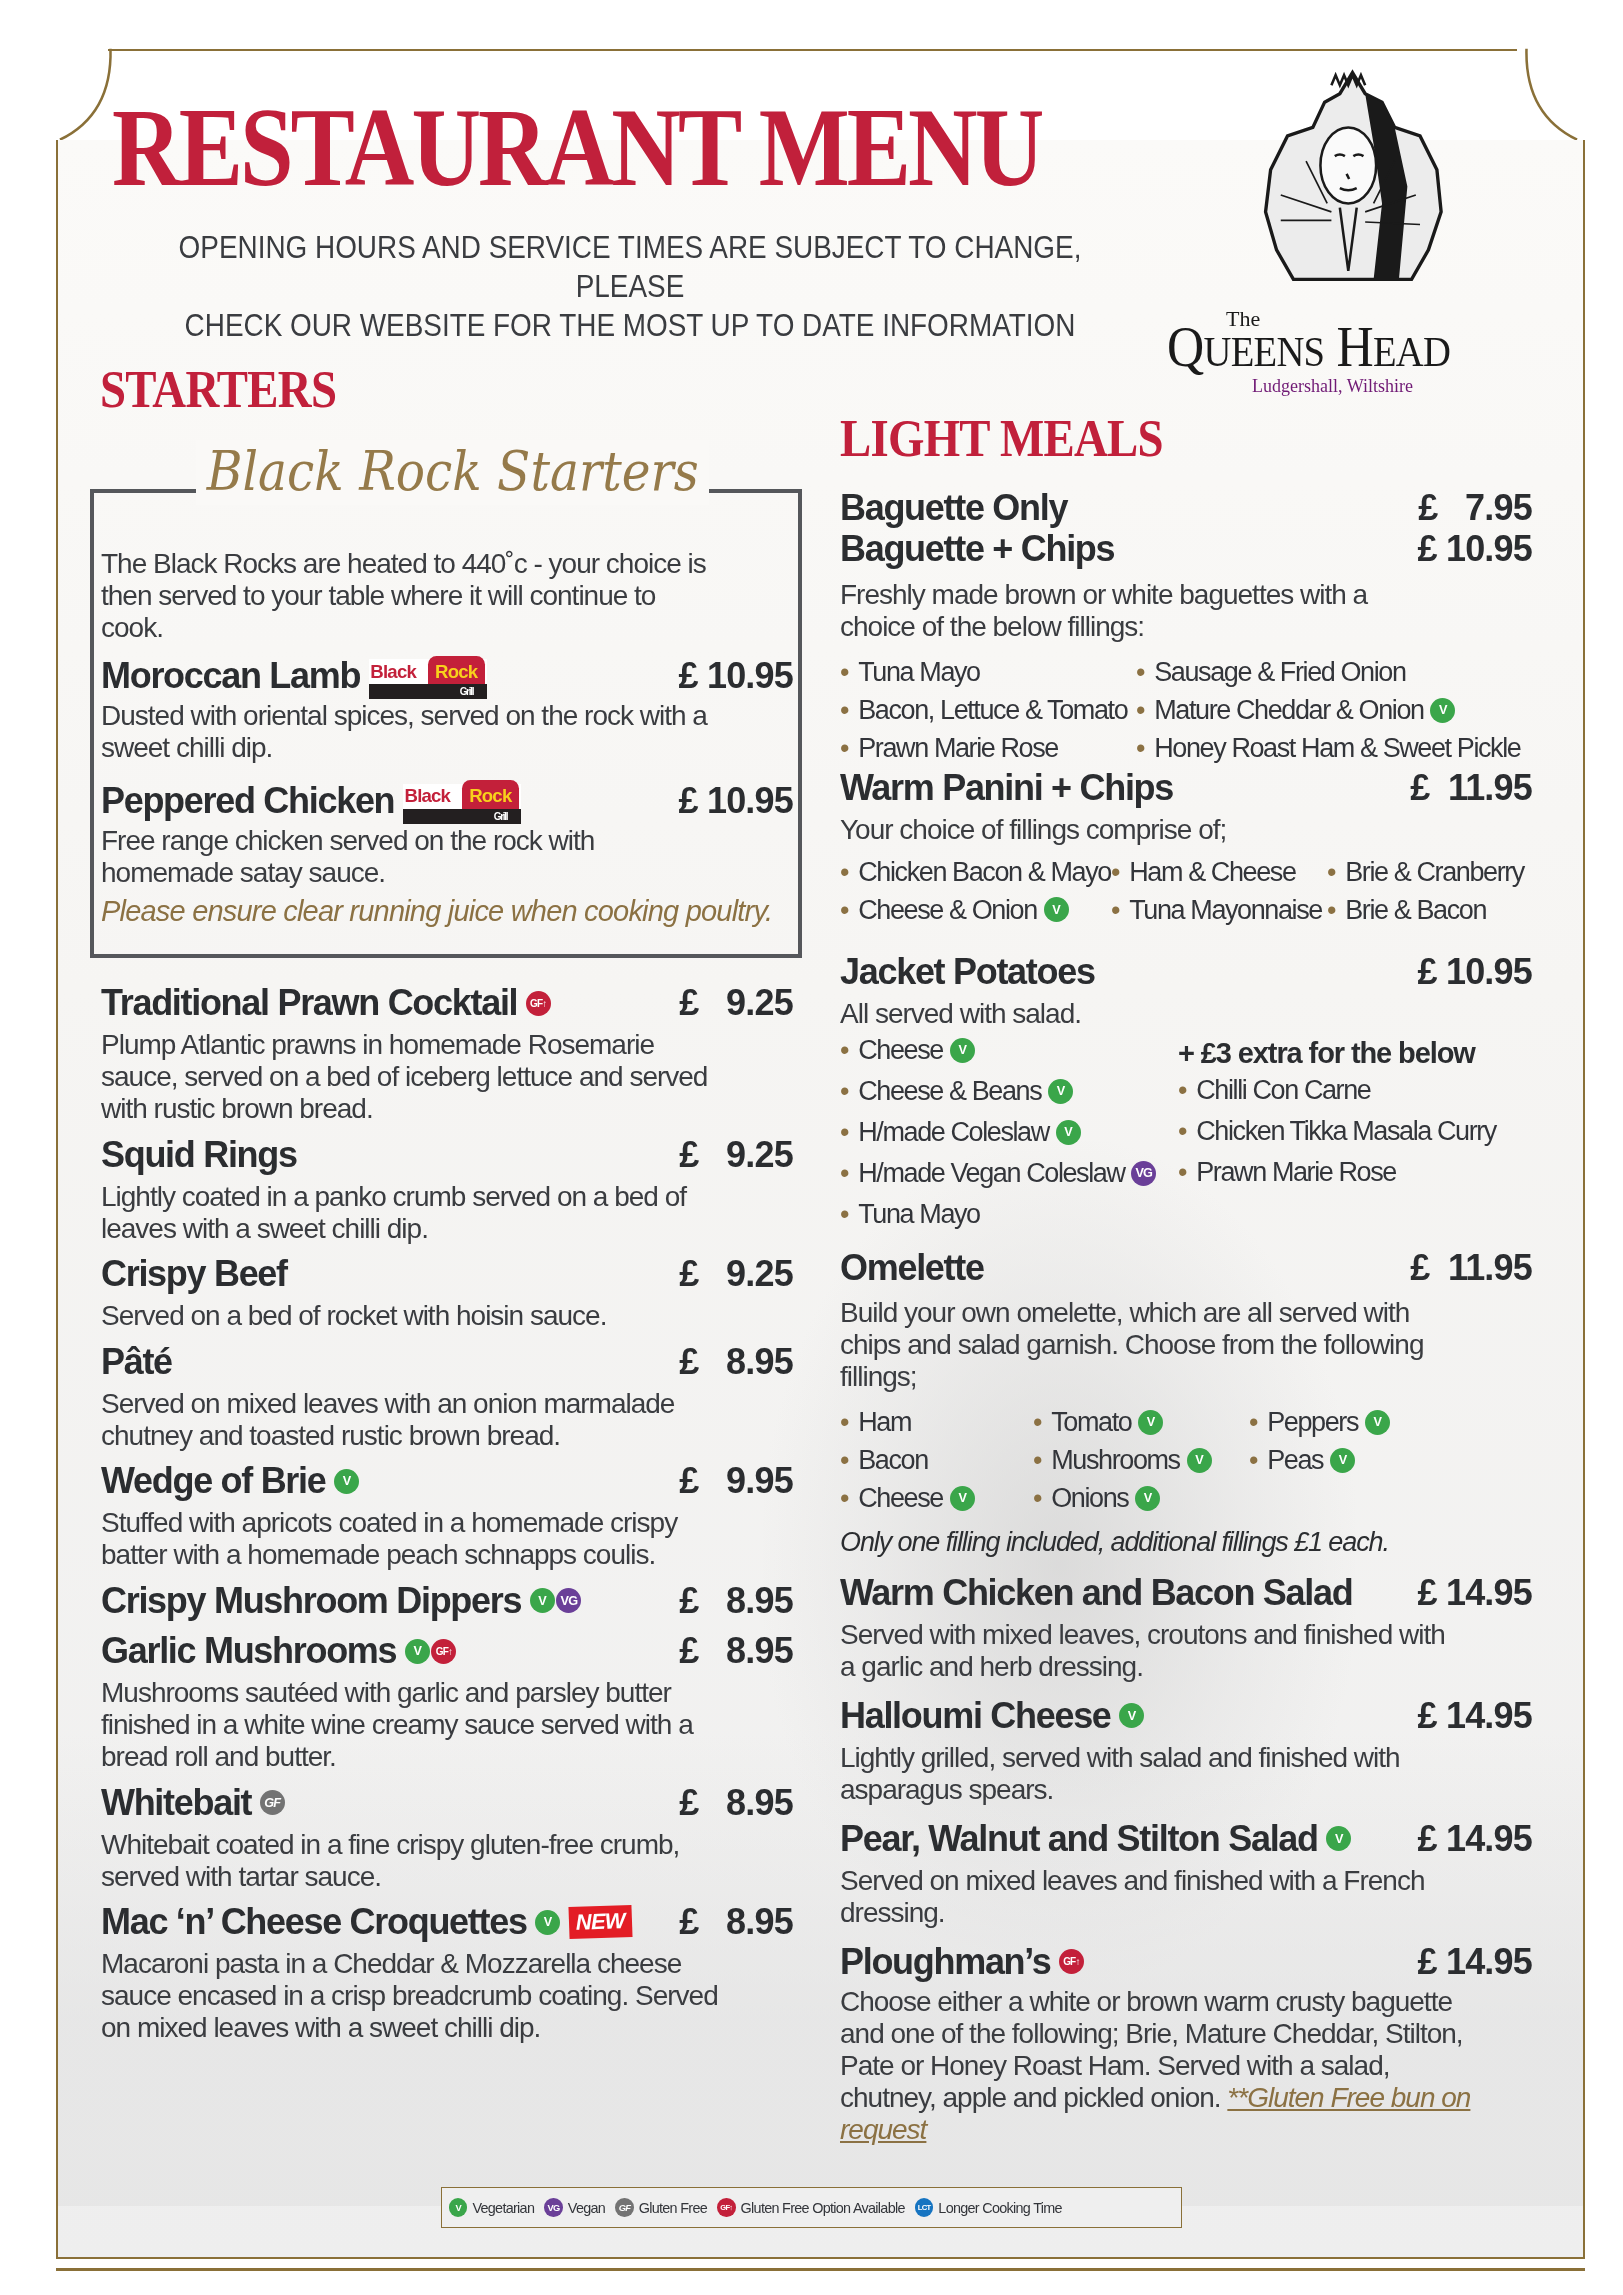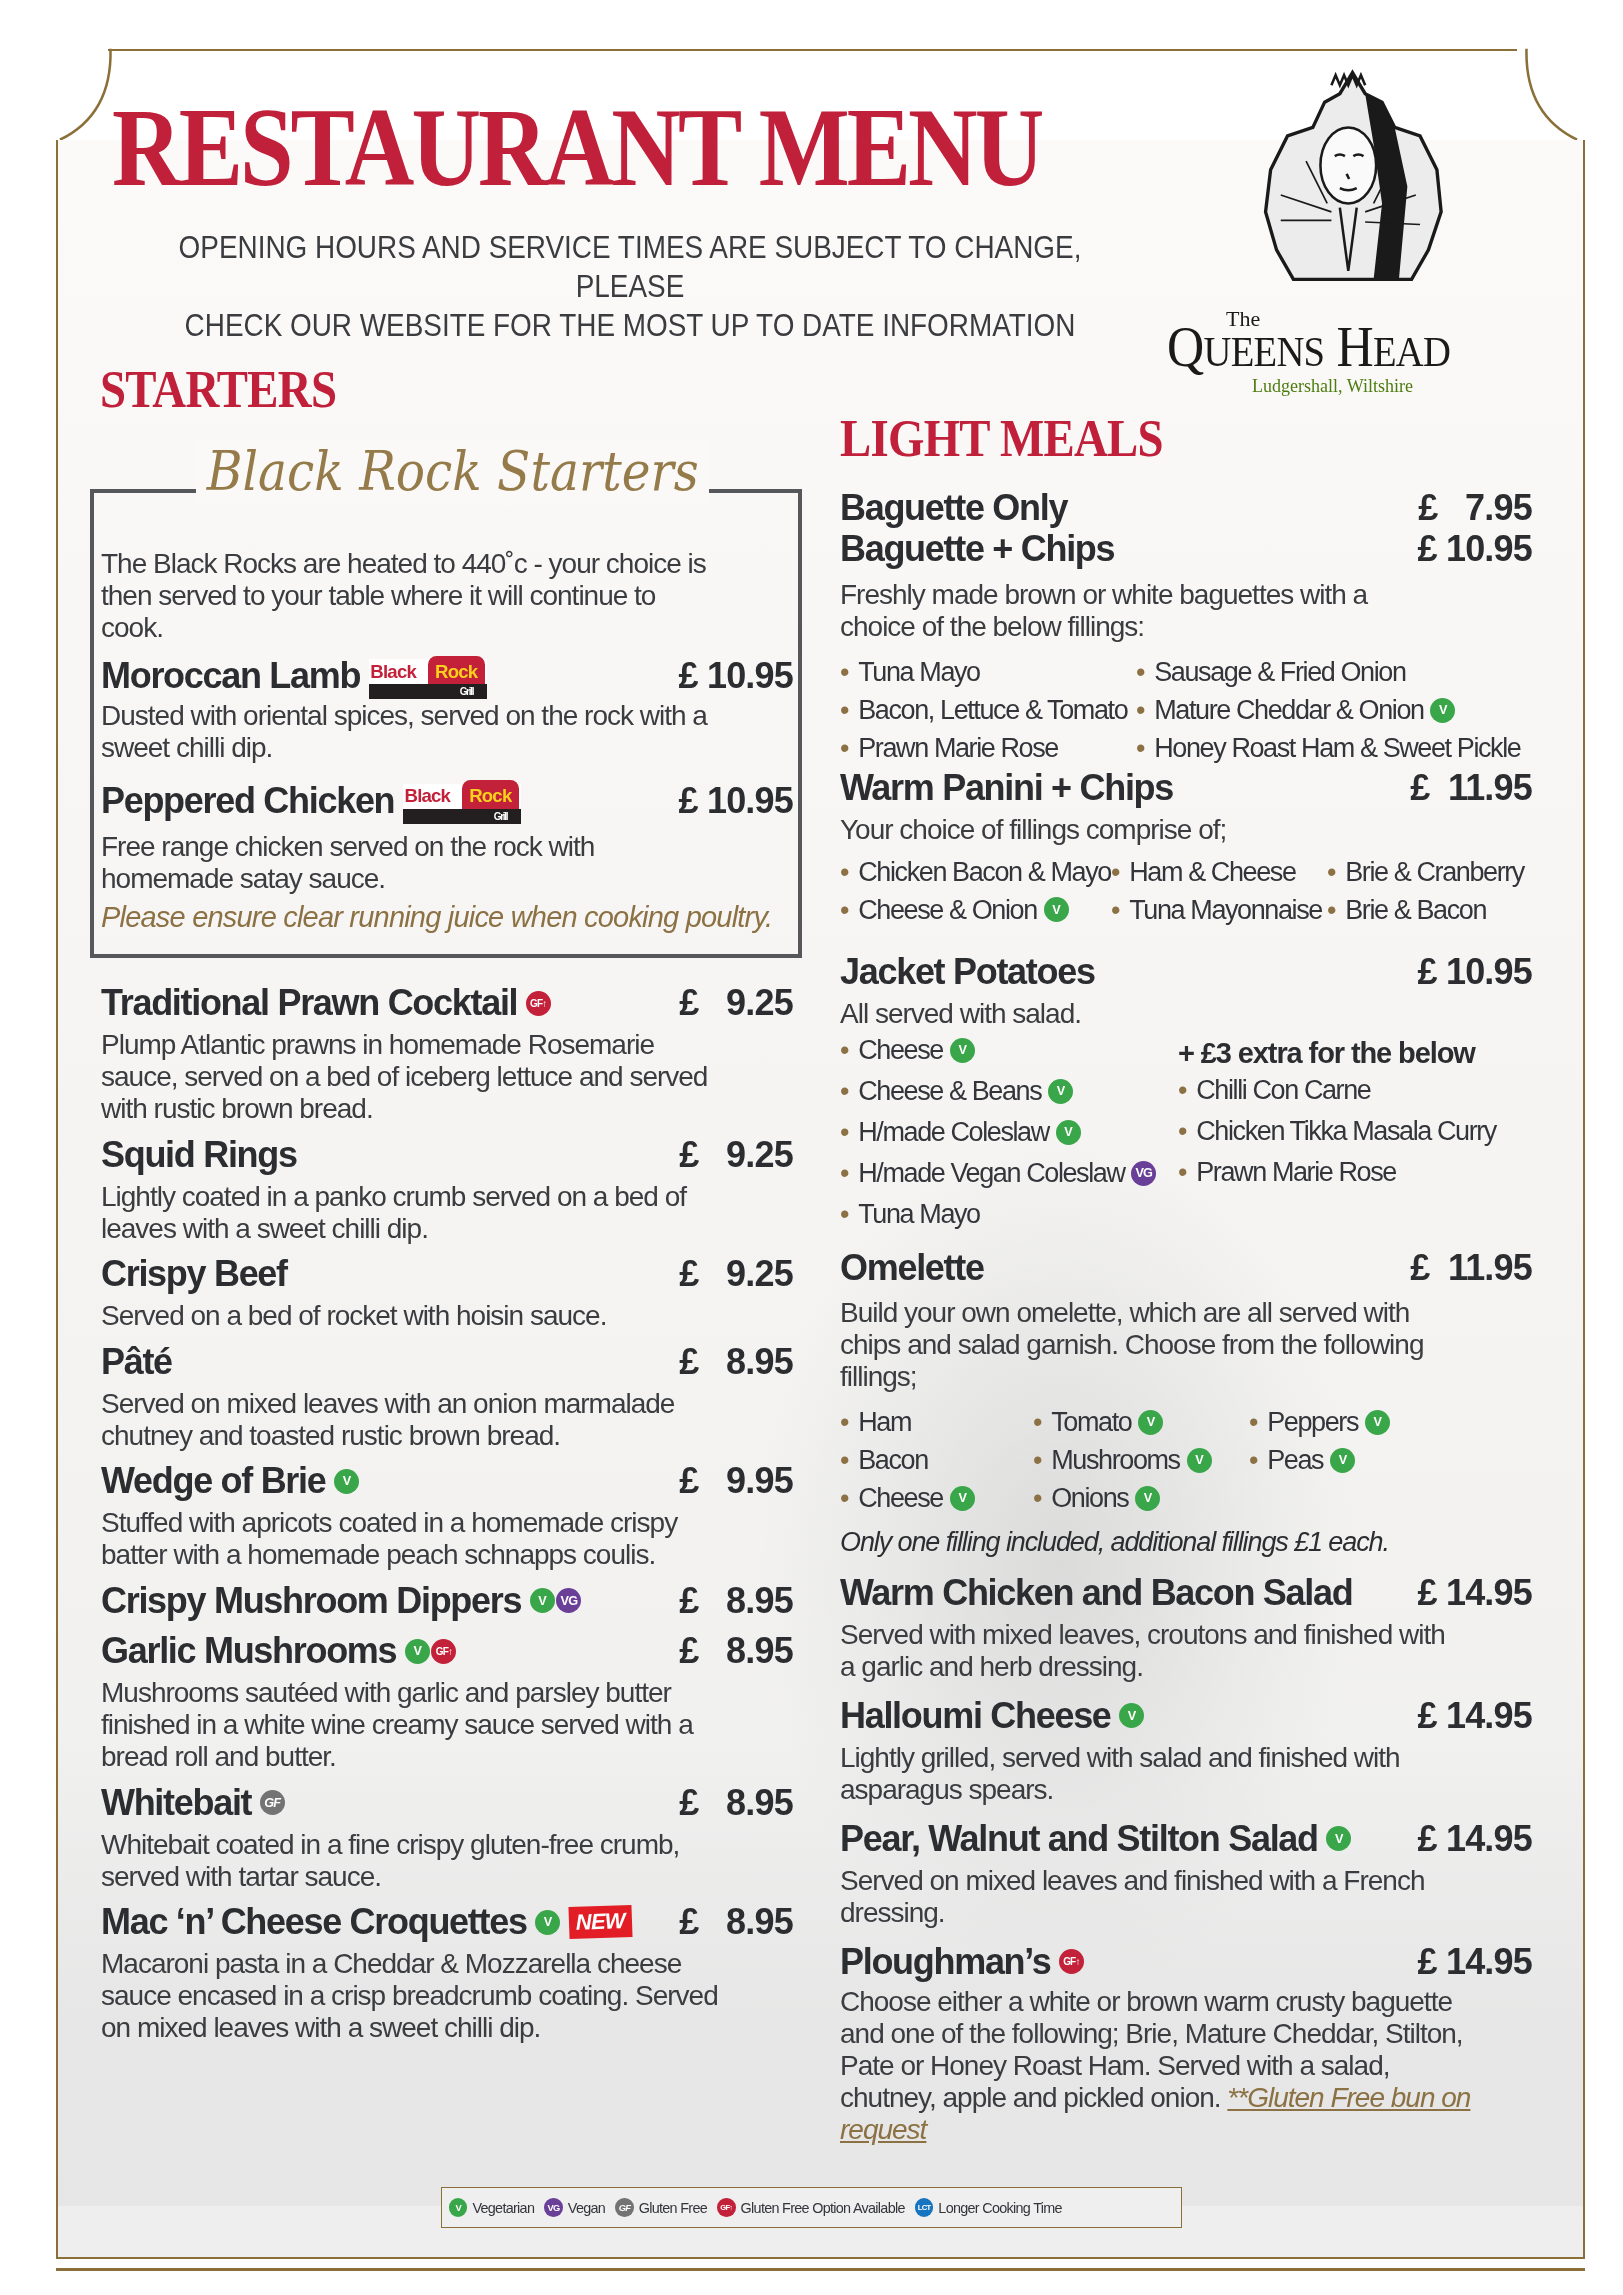--- a/index.html
+++ b/index.html
@@ -23,7 +23,7 @@
   .logo .the { position:absolute; left:59px; top:238px; font-family:"Liberation Serif", serif; font-size:22px; color:#1a1a1a; }
   .logo .qh { position:absolute; left:0; top:247px; font-family:"Liberation Serif", serif; font-size:56px; color:#1a1a1a; white-space:nowrap; letter-spacing:-0.8px; transform:scaleX(0.92); transform-origin:left top; }
   .logo .qh small { font-size:42px; }
-  .logo .town { position:absolute; left:85px; top:308px; font-family:"Liberation Serif", serif; font-size:18px; color:#4d7c0f; }
+  .logo .town { position:absolute; left:85px; top:308px; font-family:"Liberation Serif", serif; font-size:18px; color:#701a75; }
 
   .section-h { position:absolute; font-family:"Liberation Serif", serif; font-weight:bold; font-size:52px; color:#c1203b; letter-spacing:-0.8px; line-height:1; transform:scaleX(0.9); transform-origin:left top; white-space:nowrap; }
 

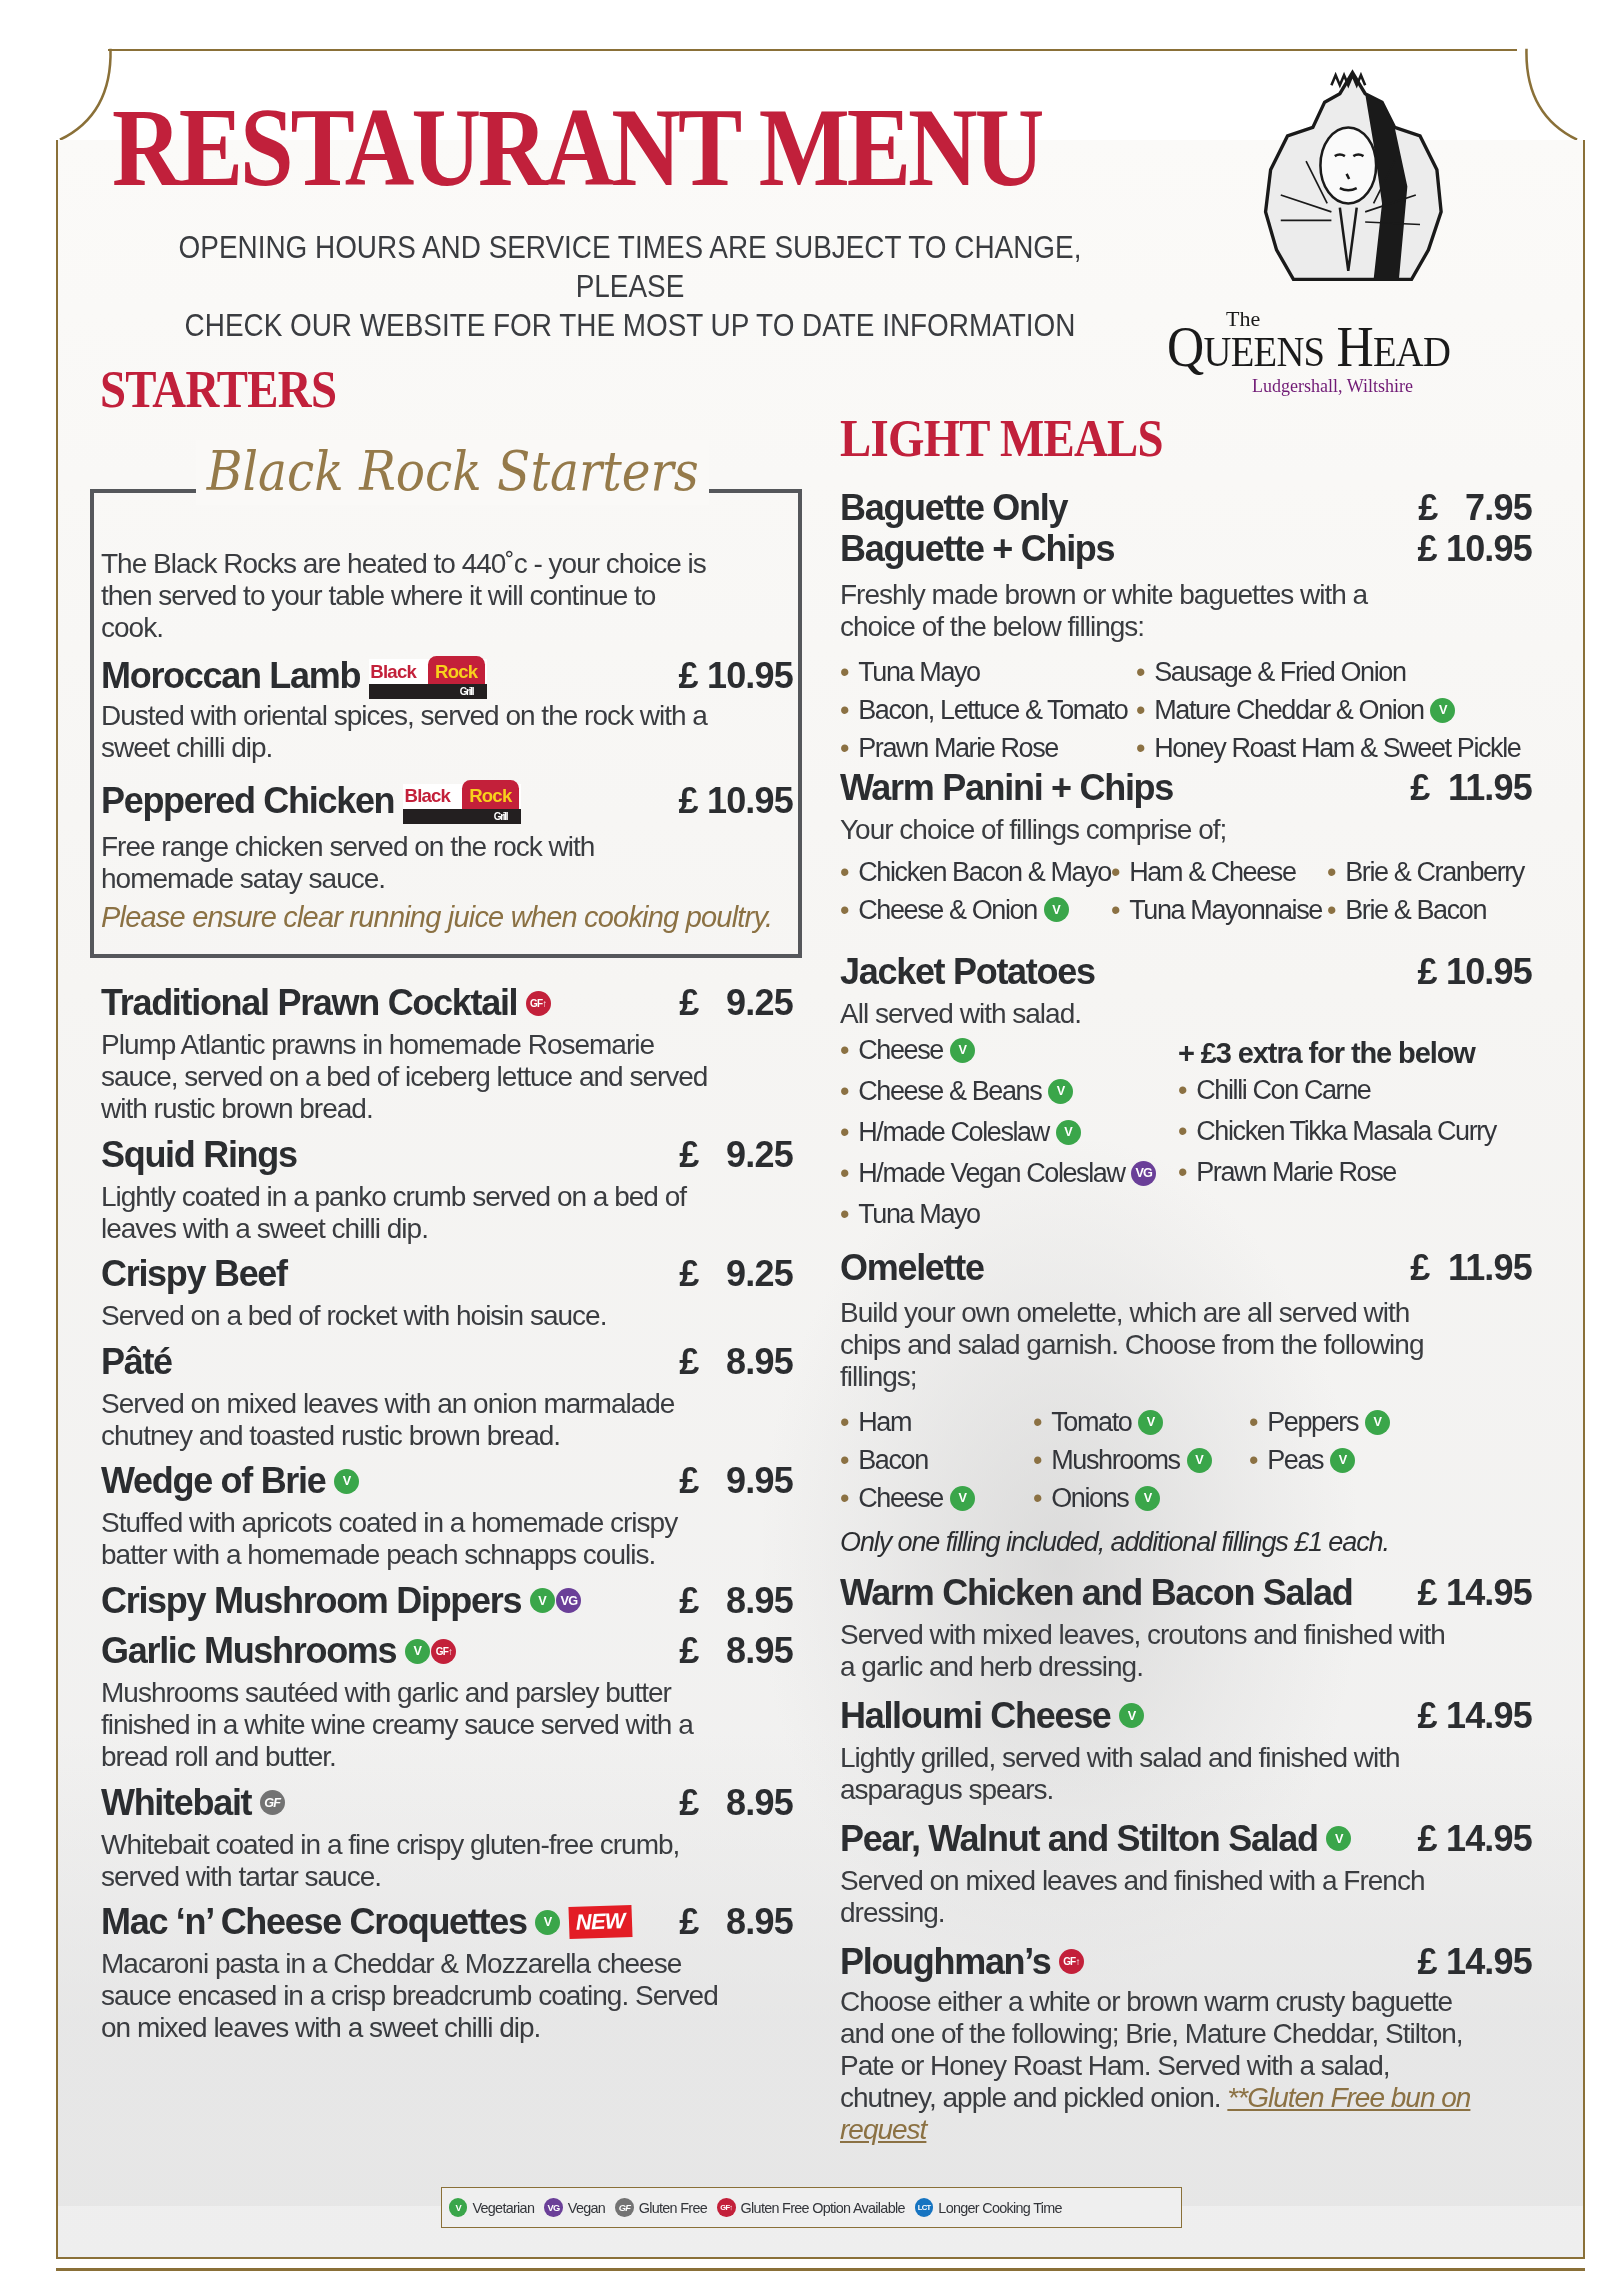--- a/index.html
+++ b/index.html
@@ -134,7 +134,7 @@
       </div>
       <div class="price">£ 10.95</div>
     </div>
-    <div class="desc" style="width:541px;margin-top:8px">Free range chicken served on the rock with homemade satay sauce.</div>
+    <div class="desc" style="width:541px;margin-top:2px">Free range chicken served on the rock with homemade satay sauce.</div>
   </div>
   <div class="note" style="margin-top:6.8px">Please ensure clear running juice when cooking poultry.</div>
 </div>

